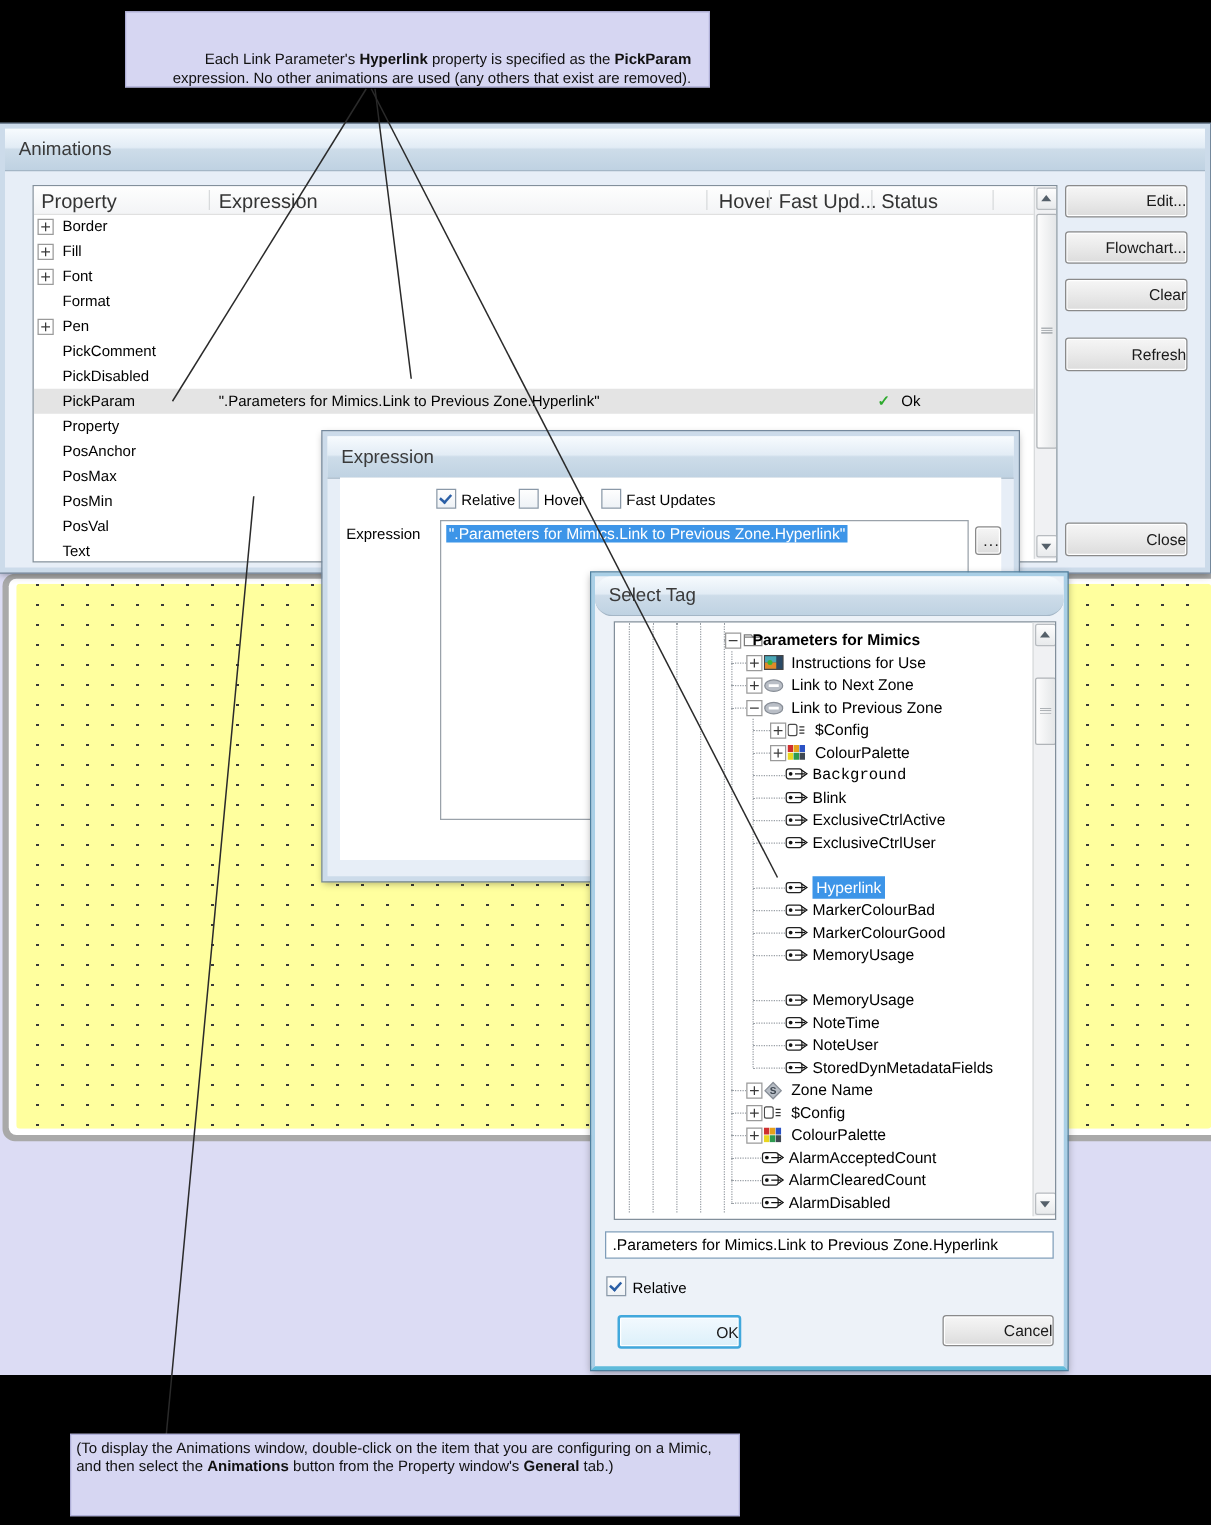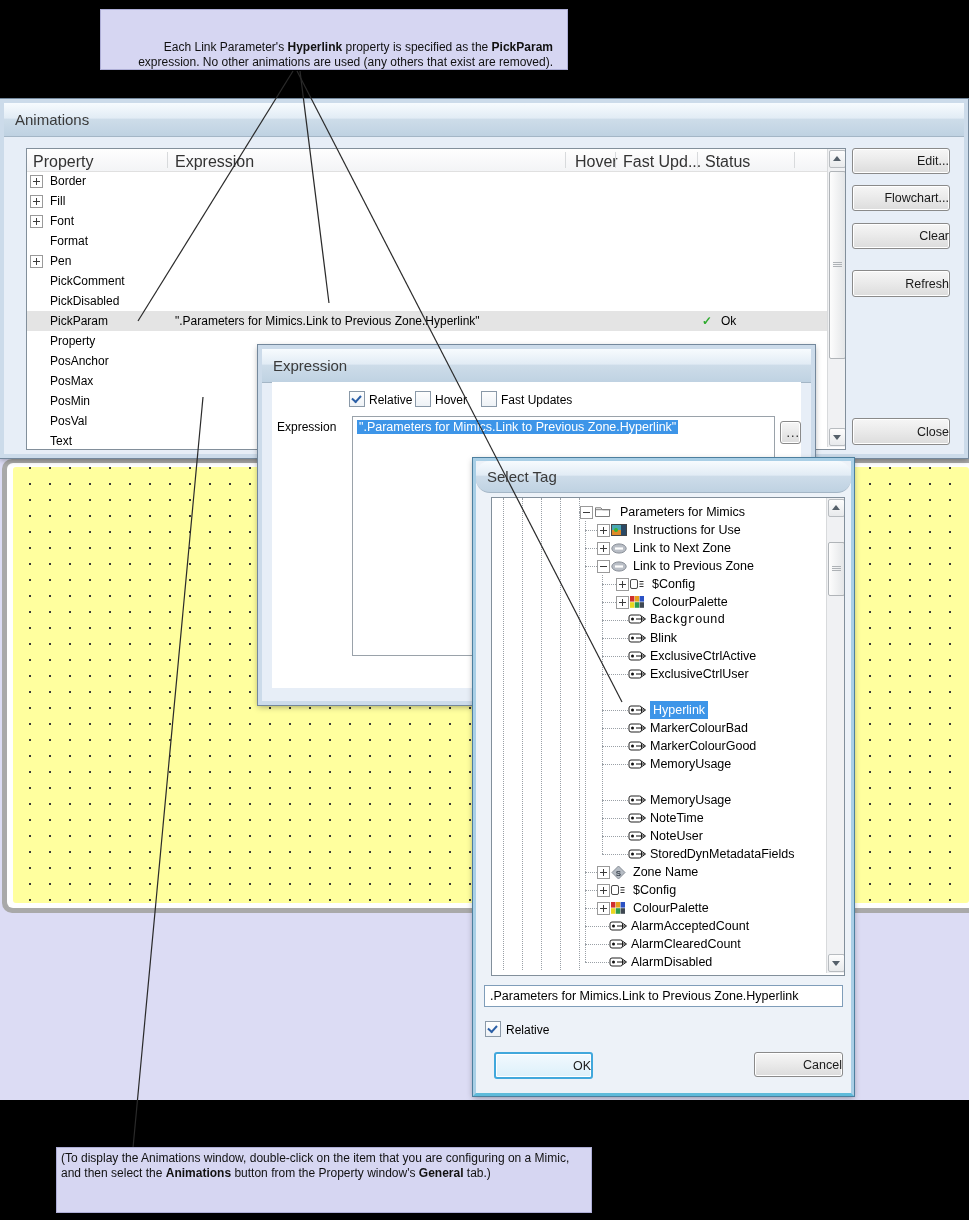--- a/index.html
+++ b/index.html
@@ -249,7 +249,7 @@
                 <path d="M1.5 11.5 V2.8 h5.4 l1.5 1.9 h7.1 v6.8 z" fill="#fff" stroke="#7d7d7d"></path>
                 <path d="M1.5 4.7 h15" stroke="#7d7d7d"></path>
               </svg></span>
-            <span class="tlabel" style="left: 128px;">Parameters for Mimics</span>
+            <span class="tlabel" style="left: 110px; font-weight: bold;">Parameters for Mimics</span>
           </div>
           <div class="trow" style="top: 23px;">
             <div class="stub" style="left: 93px; width: 12px; top: 9px;"></div>

